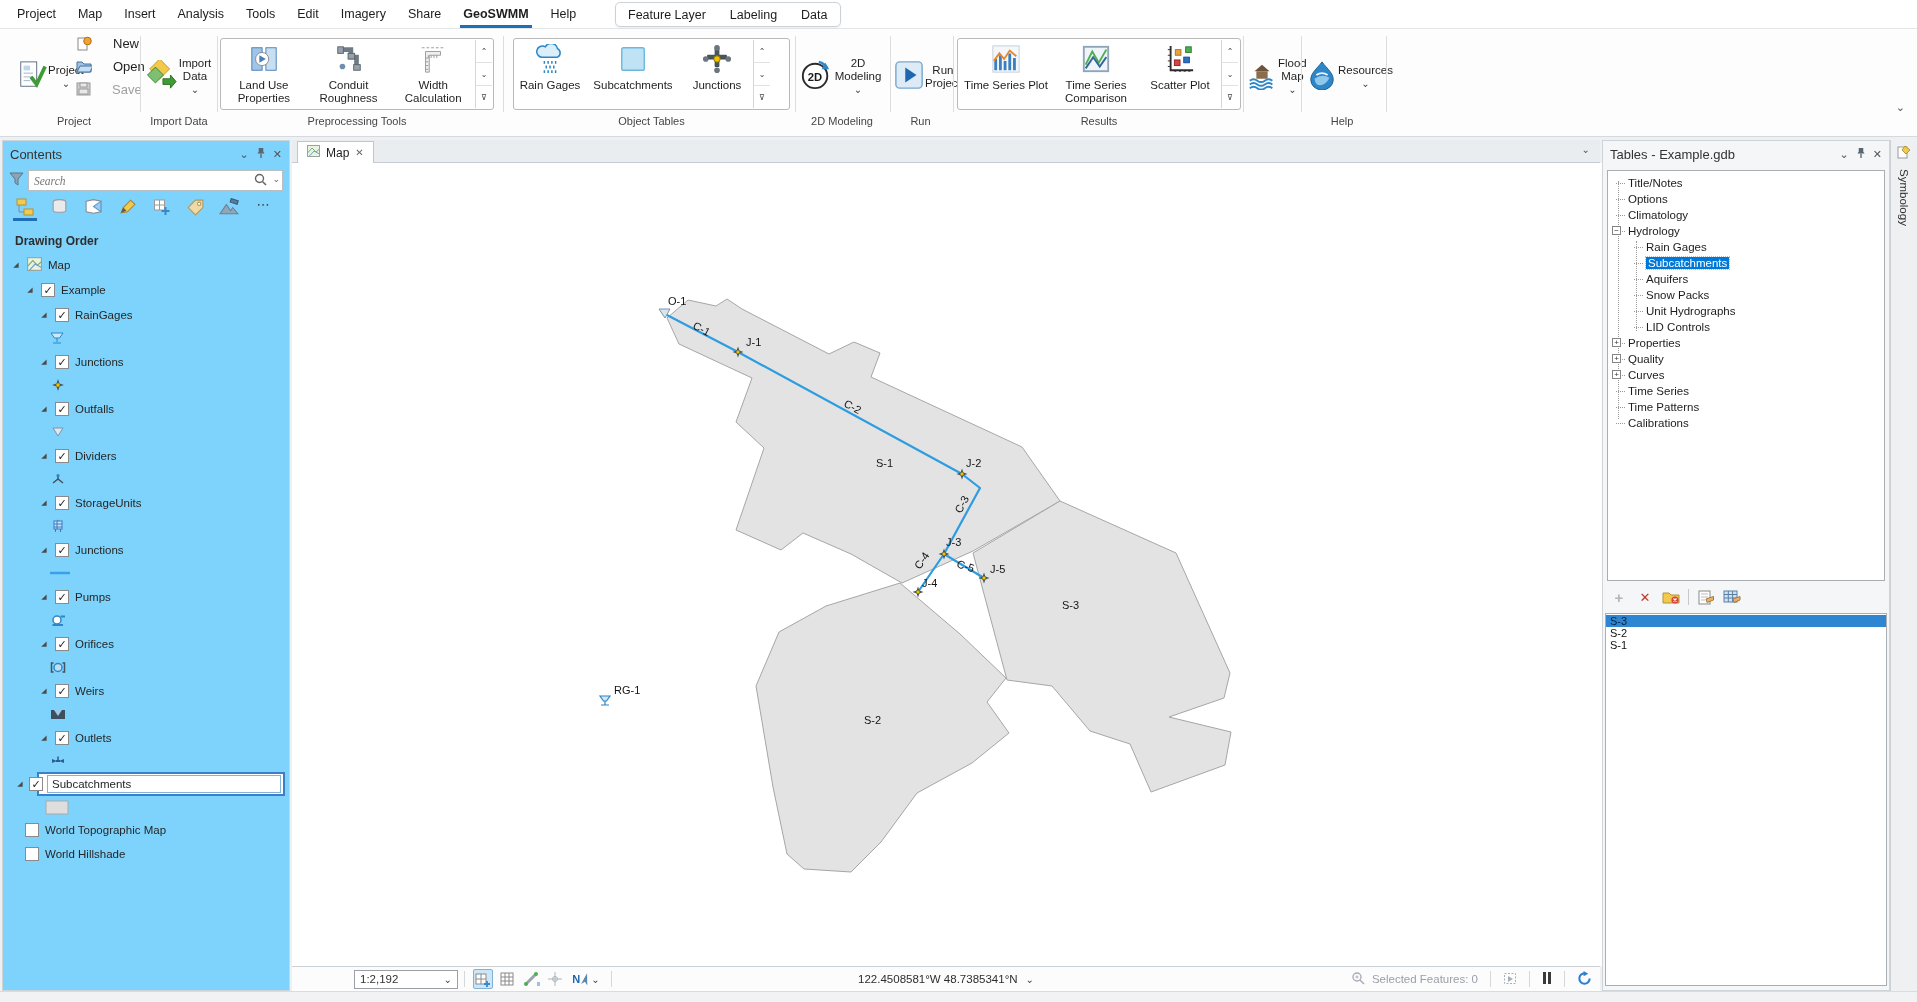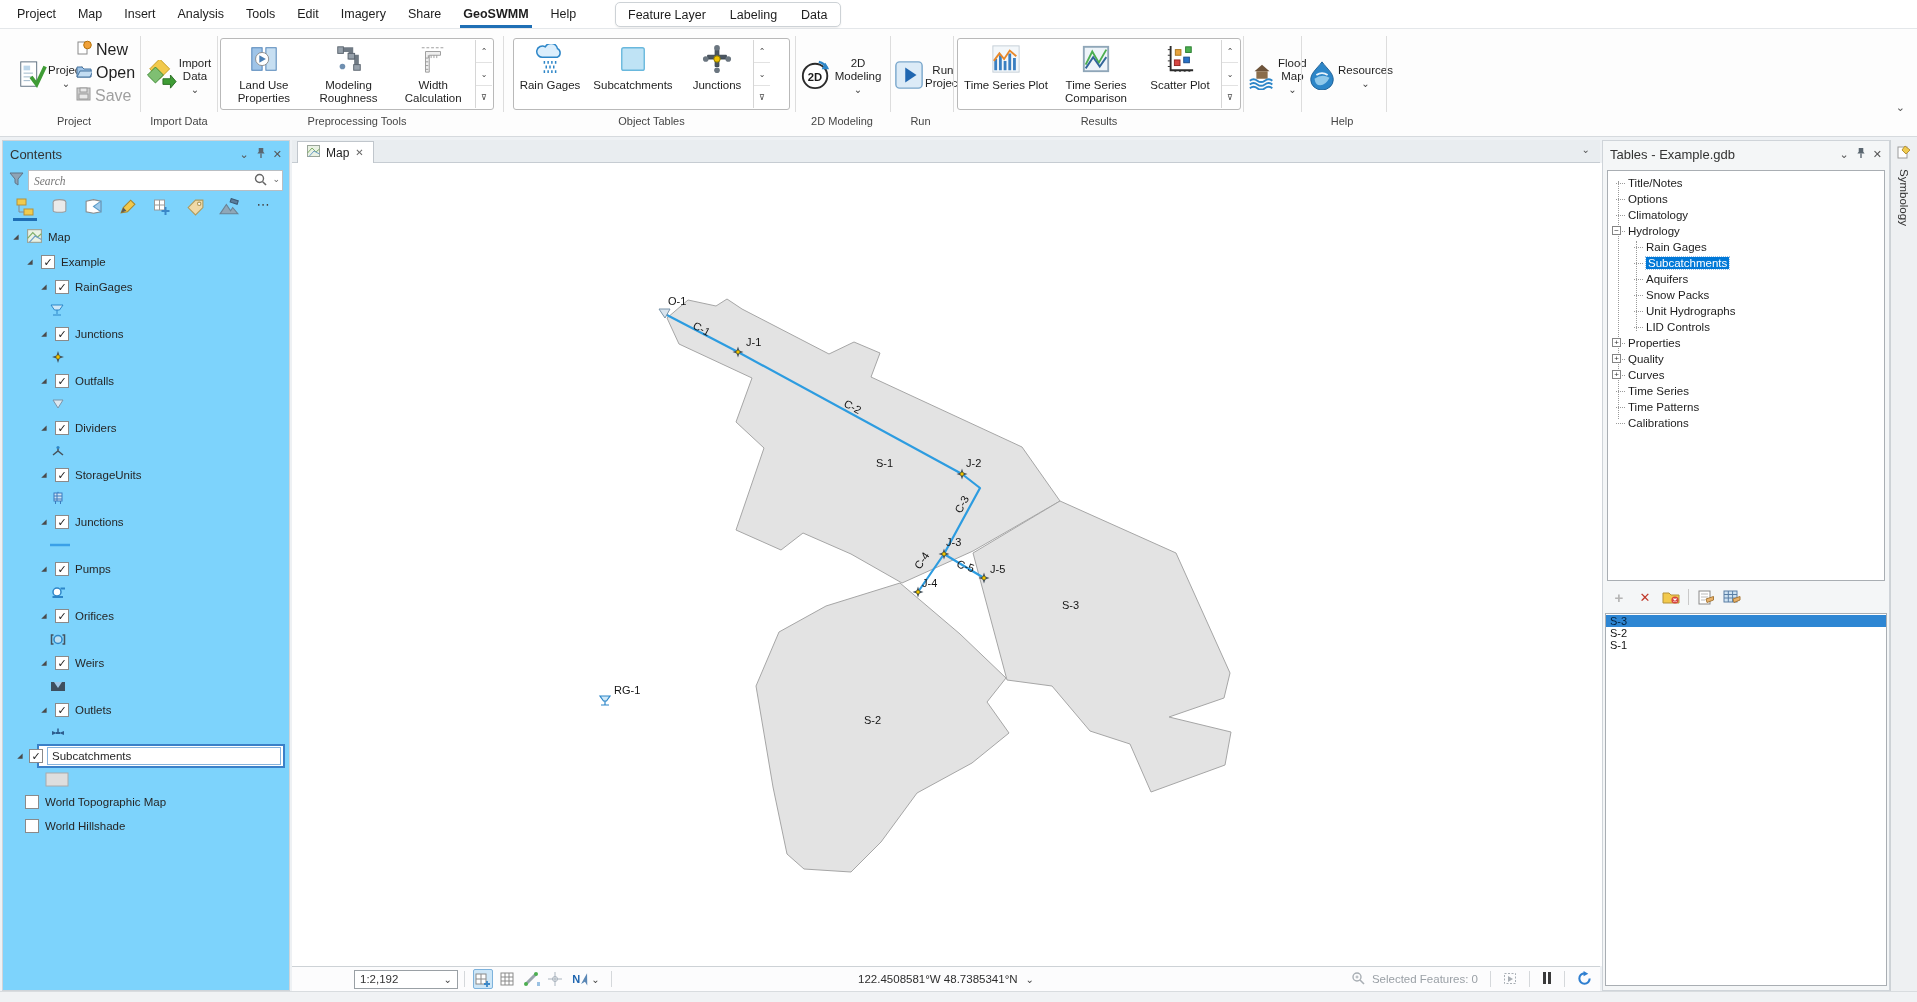--- a/index.html
+++ b/index.html
@@ -24,7 +24,7 @@
   .blabel{font-size:11.5px;color:#1f1f1f;text-align:center;line-height:13px;margin-top:4px}
   .chev{font-size:10px;color:#444;line-height:9px;font-family:"DejaVu Sans",sans-serif}
   .smallstack{position:absolute;display:flex;flex-direction:column}
-  .smallbtn{display:flex;align-items:flex-end;gap:4px;font-size:16px;height:23px;padding-left:2px;white-space:nowrap}
+  .smallbtn{display:flex;align-items:flex-start;gap:21px;font-size:13px;height:23px;padding-left:2px;white-space:nowrap}
   .smallbtn .txt{color:#1f1f1f}
   .smallbtn.disabled .txt{color:#a0a0a0}
   .gbox{position:absolute;top:9px;height:72px;border:1px solid #b9b9b9;border-radius:3px;background:#fff;display:flex;align-items:stretch;padding:1px}

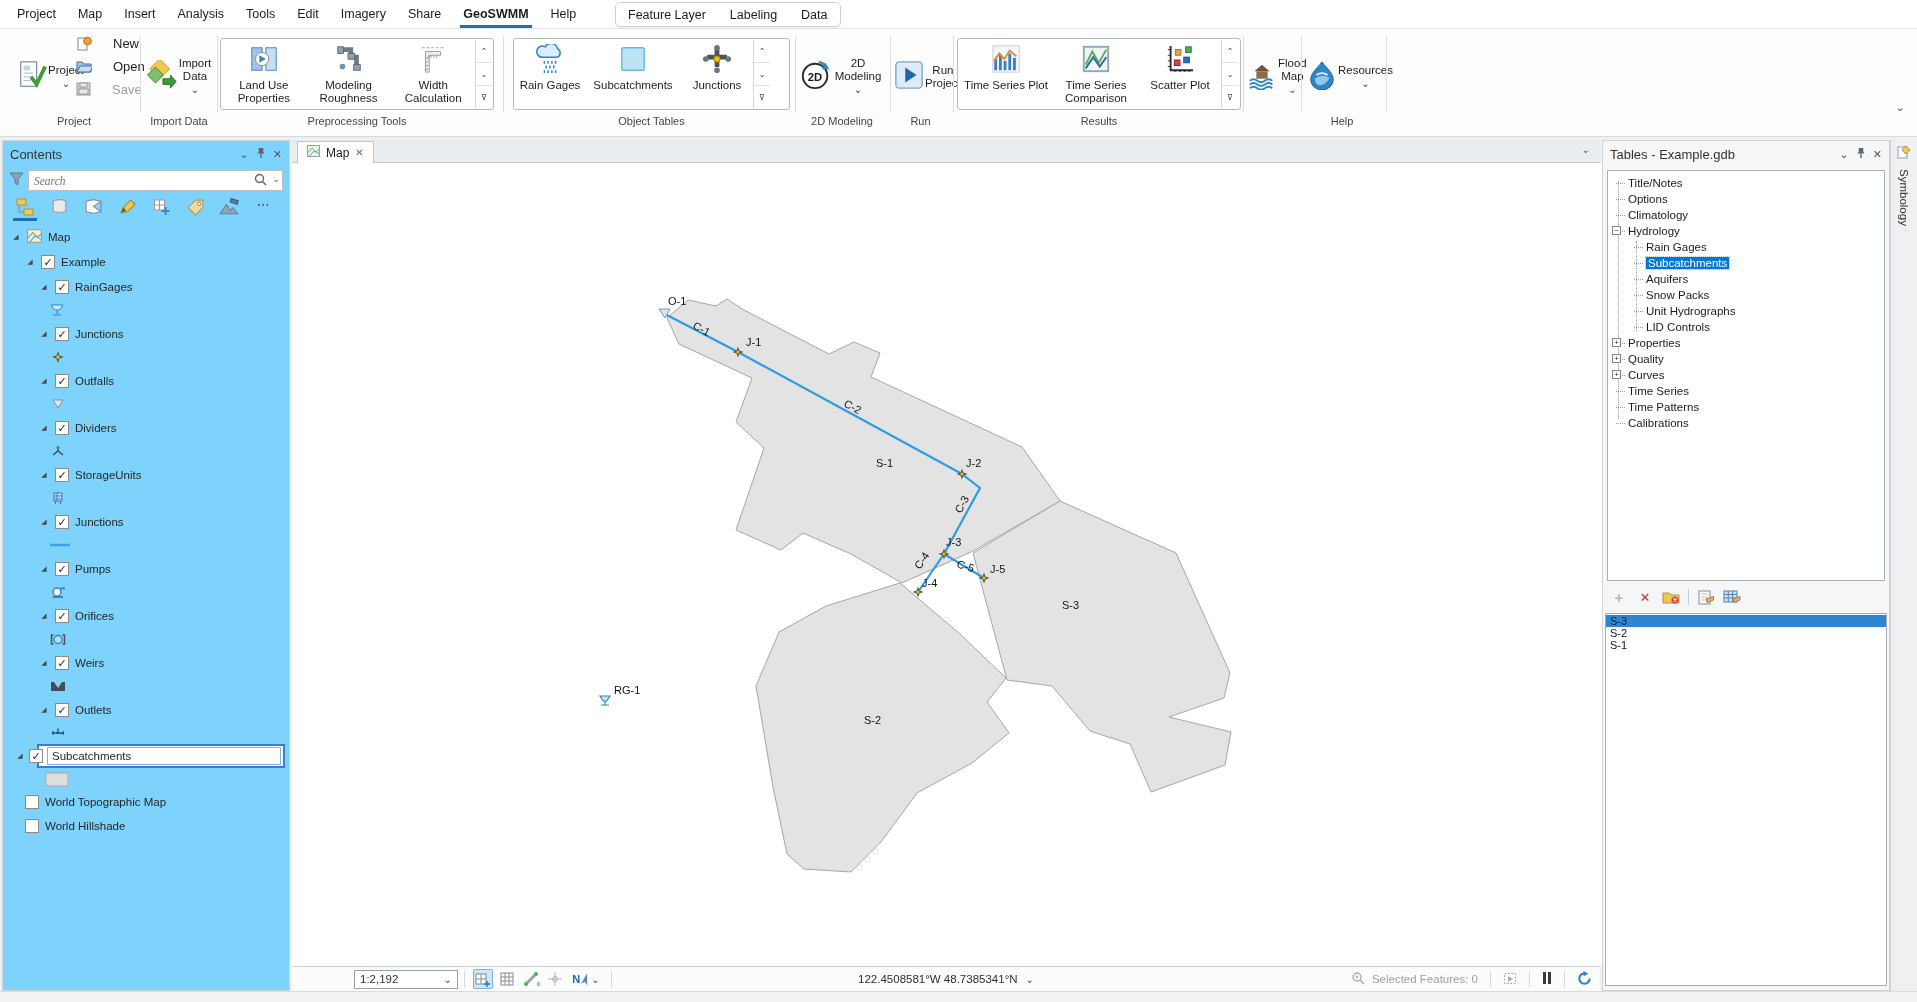--- a/index.html
+++ b/index.html
@@ -250,7 +250,7 @@
               <circle cx="9" cy="24" r="3" fill="#6f8fb0"></circle>
             </svg>
         </span>
-        <span class="blabel">Modeling Roughness</span>
+        <span class="blabel">Conduit Roughness</span>
       </div>
       <div class="gbtn" style="width:84px">
         <span class="bicon">

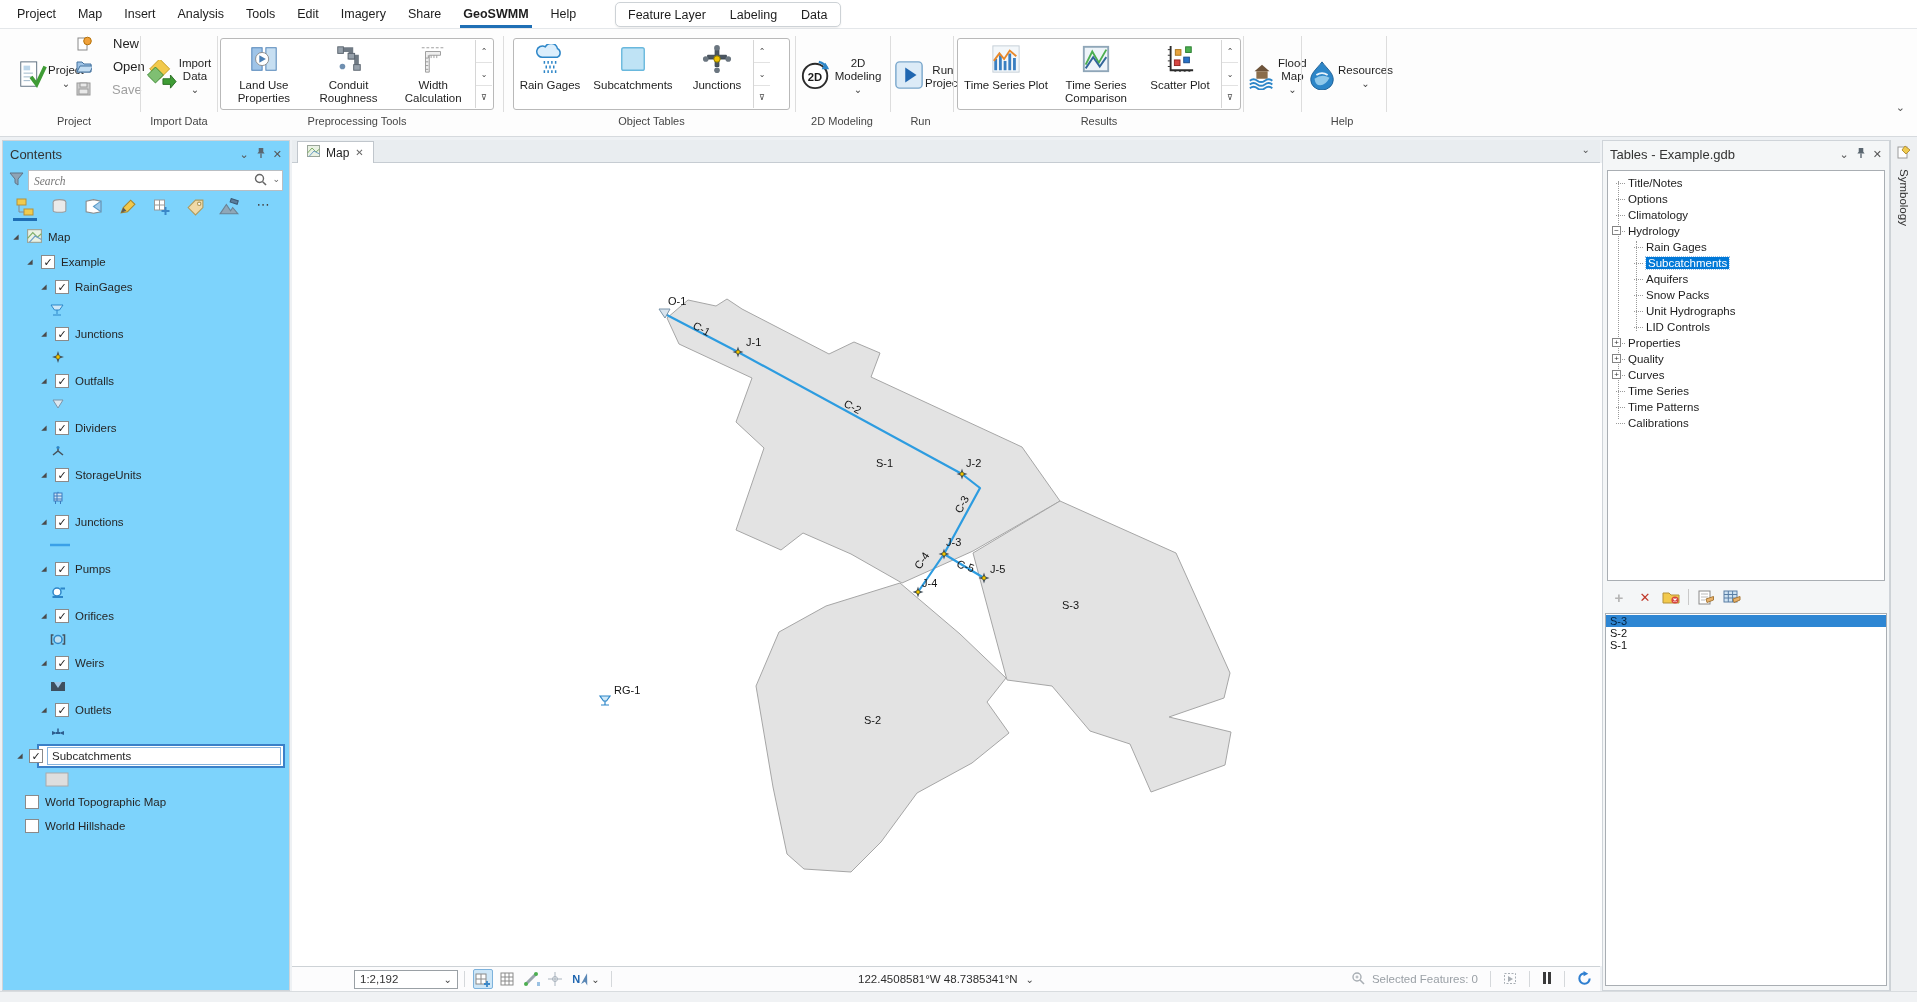--- a/index.html
+++ b/index.html
@@ -490,6 +490,7 @@
           <span class="ul"></span>
         </span>
     </div>
+    <div class="cheading">Drawing Order</div>
 
     <div class="ctree">
 

